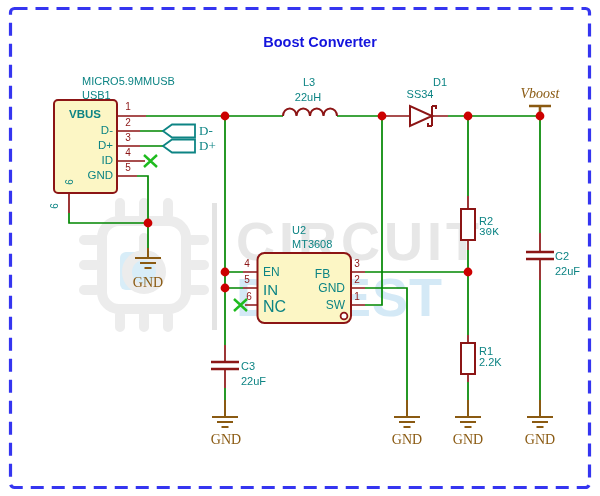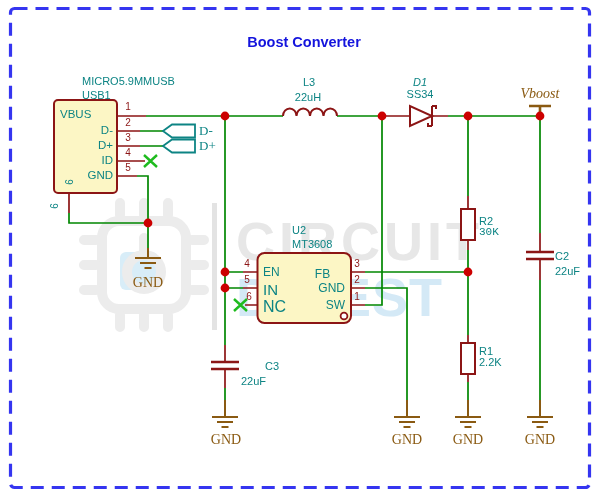--- a/index.html
+++ b/index.html
@@ -145,7 +145,7 @@
   </svg>
 
   <div class="layer" id="text-layer">
-    <div class="t title cx" style="left:304px;top:35px;">Boost Converter</div>
+    <div class="t title cx" style="left:320px;top:35px;">Boost Converter</div>
 
     <div class="t teal" style="left:82px;top:76px;">MICRO5.9MMUSB</div>
     <div class="t teal" style="left:82px;top:90px;">USB1</div>

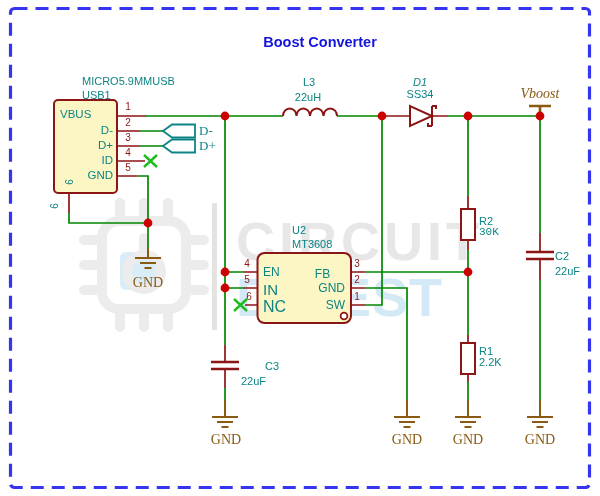--- a/index.html
+++ b/index.html
@@ -171,7 +171,7 @@
     <div class="t teal cx" style="left:309px;top:77px;">L3</div>
     <div class="t teal cx" style="left:308px;top:92px;">22uH</div>
 
-    <div class="t teal cx" style="left:420px;top:77px;font-style:italic;">D1</div>
+    <div class="t teal cx" style="left:440px;top:77px;">D1</div>
     <div class="t teal cx" style="left:420px;top:89px;">SS34</div>
 
     <div class="t netserif cx" style="left:540px;top:87px;font-style:italic;">Vboost</div>

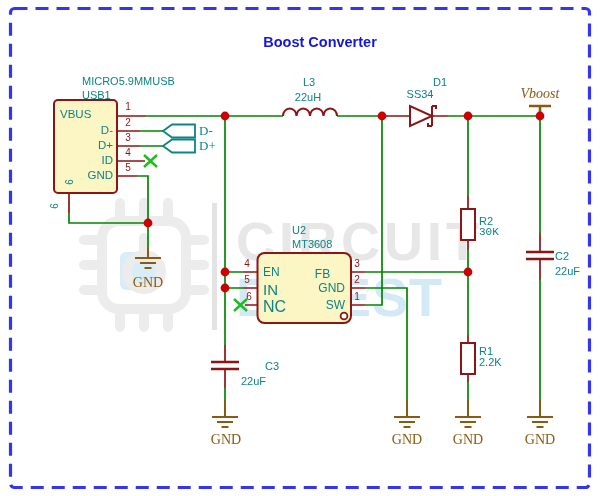--- a/index.html
+++ b/index.html
@@ -150,7 +150,7 @@
     <div class="t teal" style="left:82px;top:76px;">MICRO5.9MMUSB</div>
     <div class="t teal" style="left:82px;top:90px;">USB1</div>
 
-    <div class="t pinname" style="left:60px;top:109px;width:53px;text-align:left;">VBUS</div>
+    <div class="t pinname" style="left:48px;top:109px;width:53px;text-align:right;font-weight:bold;">VBUS</div>
     <div class="t pinname" style="left:60px;top:124.5px;width:53px;text-align:right;">D-</div>
     <div class="t pinname" style="left:60px;top:139.5px;width:53px;text-align:right;">D+</div>
     <div class="t pinname" style="left:60px;top:154.5px;width:53px;text-align:right;">ID</div>

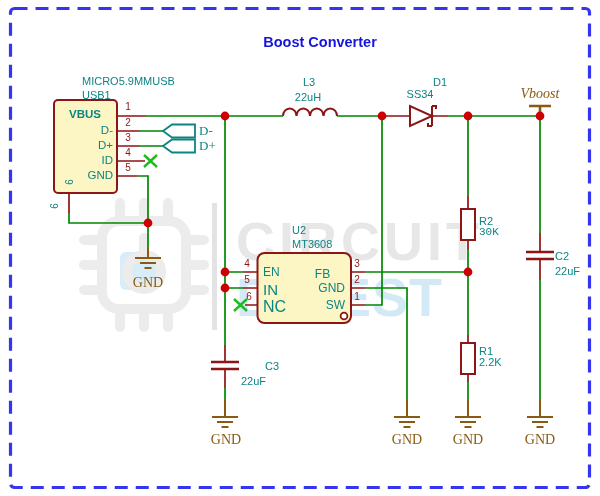--- a/index.html
+++ b/index.html
@@ -200,7 +200,7 @@
 
     <div class="t teal" style="left:555px;top:251px;">C2</div>
     <div class="t teal" style="left:555px;top:266px;">22uF</div>
-    <div class="t teal" style="left:241px;top:361px;margin-left:24px;">C3</div>
+    <div class="t teal" style="left:241px;top:361px;">C3</div>
     <div class="t teal" style="left:241px;top:376px;">22uF</div>
 
     <div class="t netserif cx" style="left:148px;top:276px;">GND</div>

